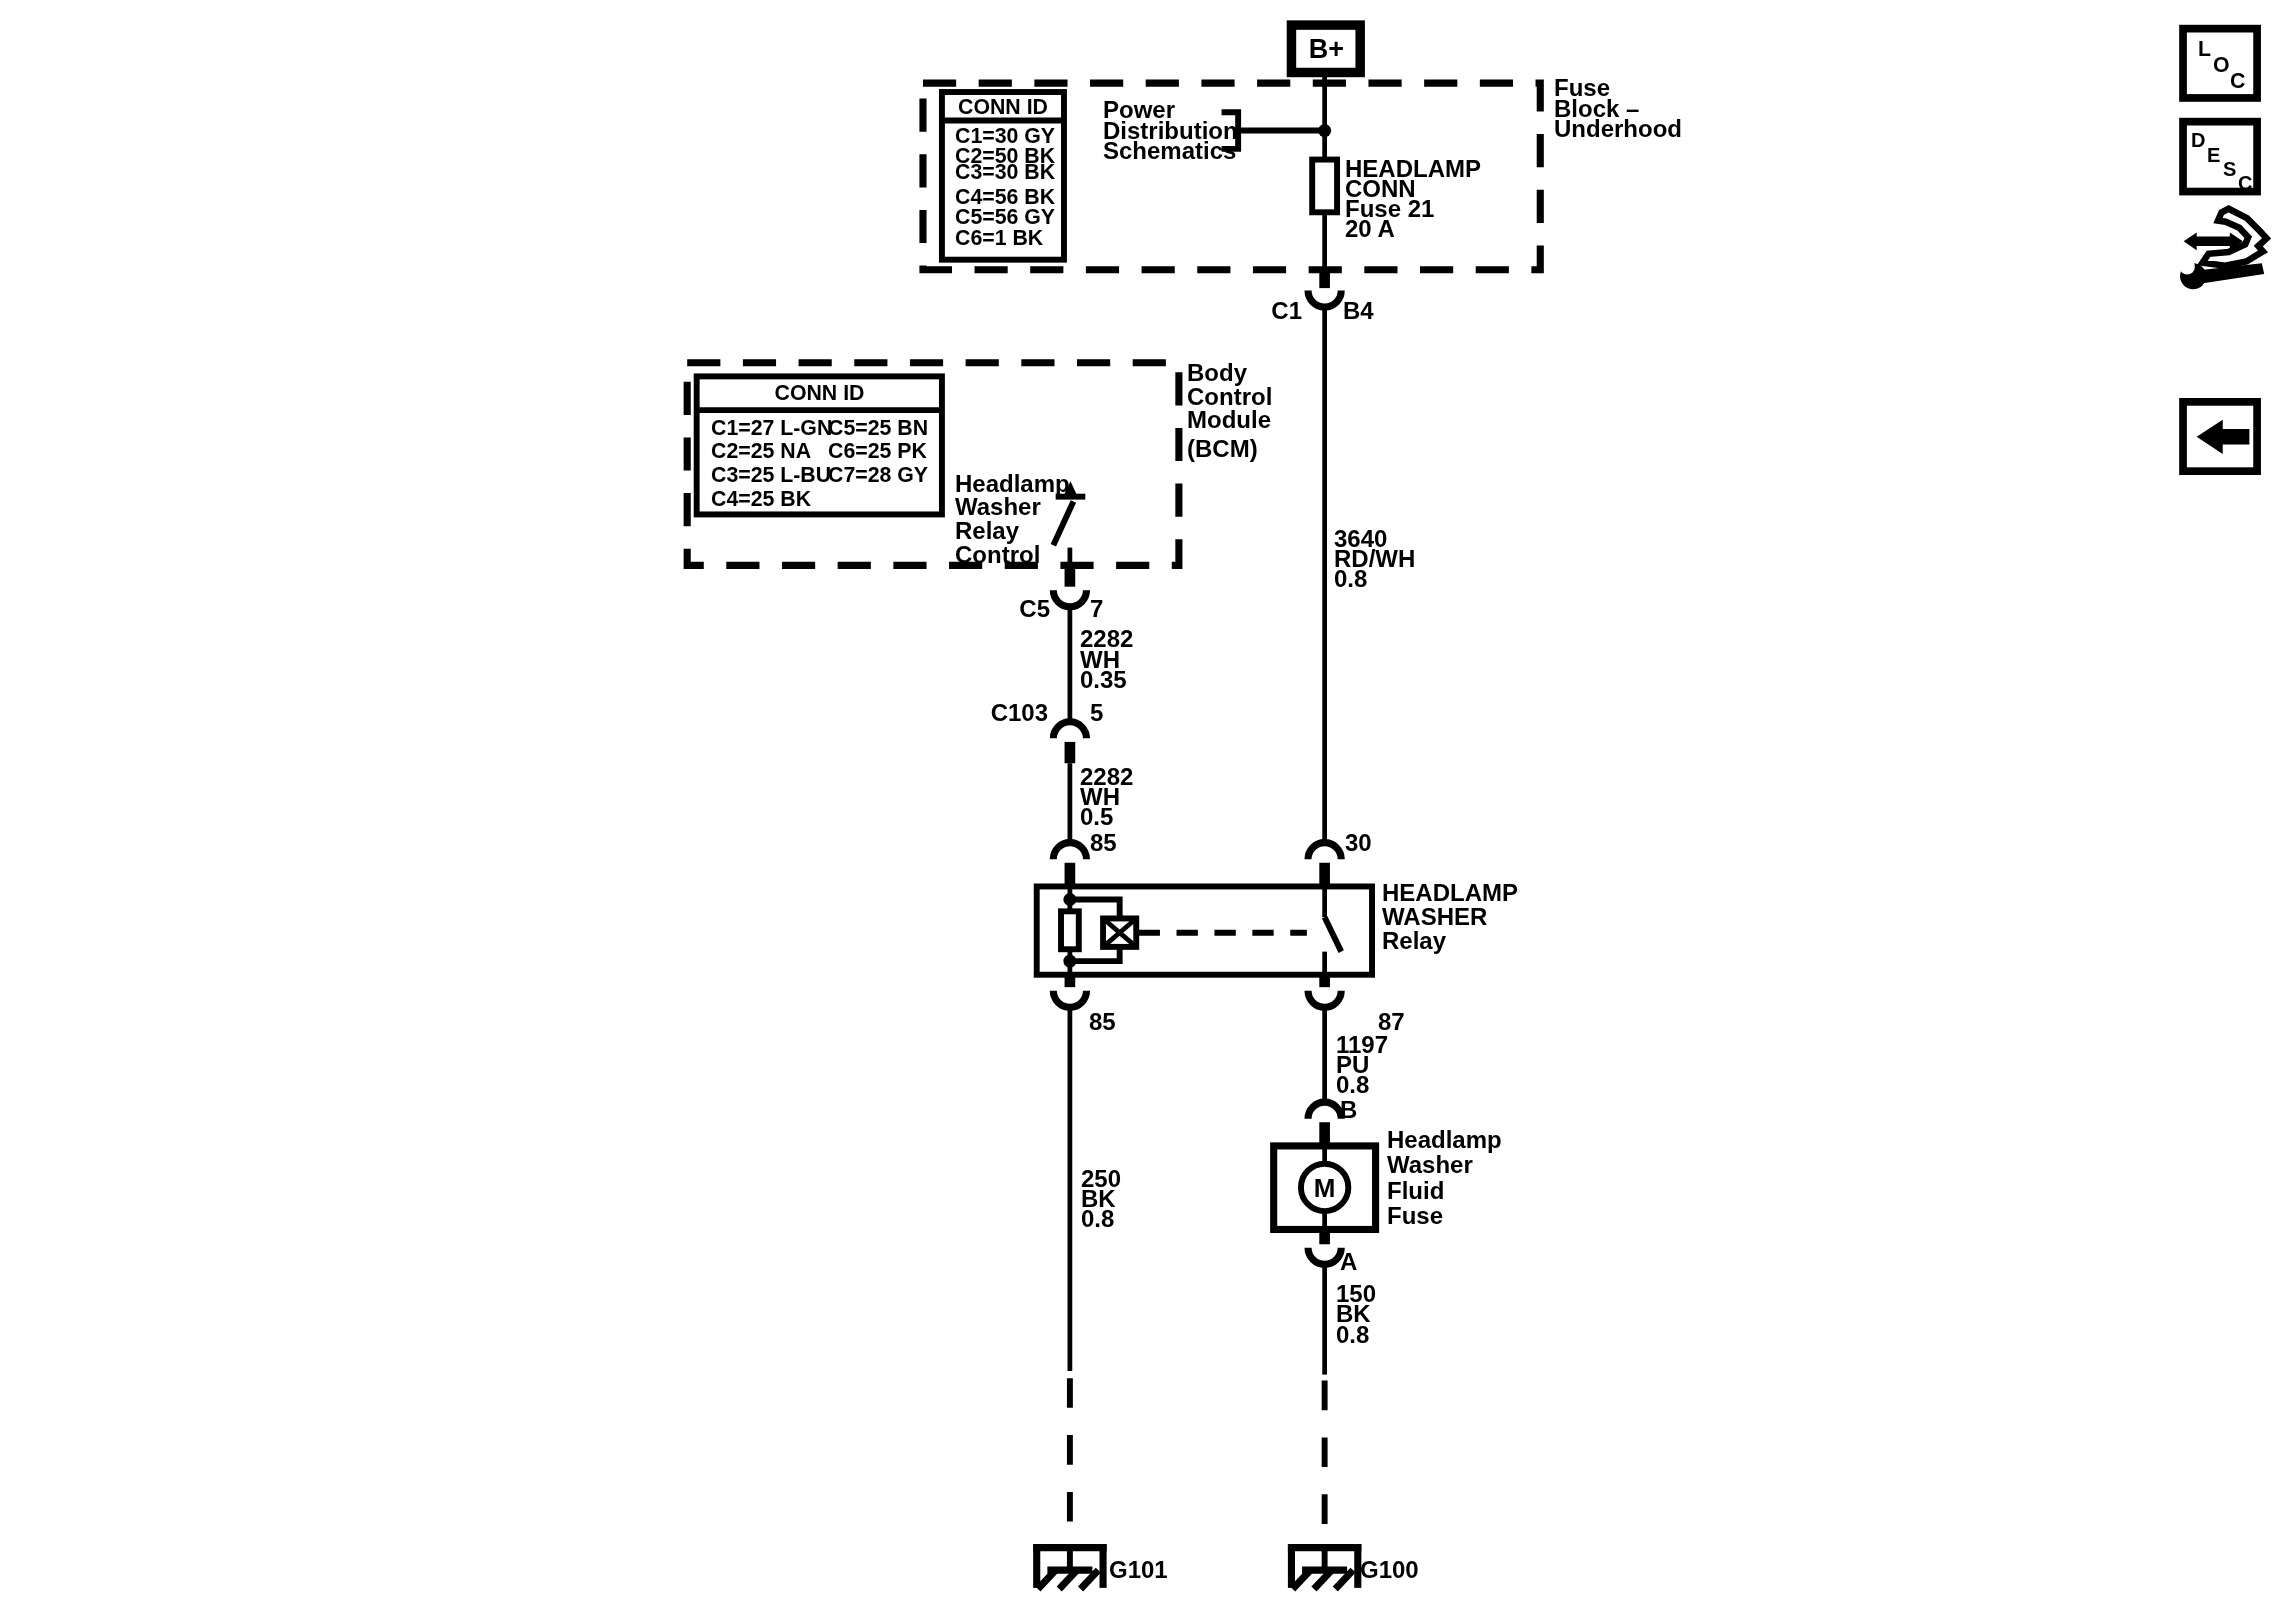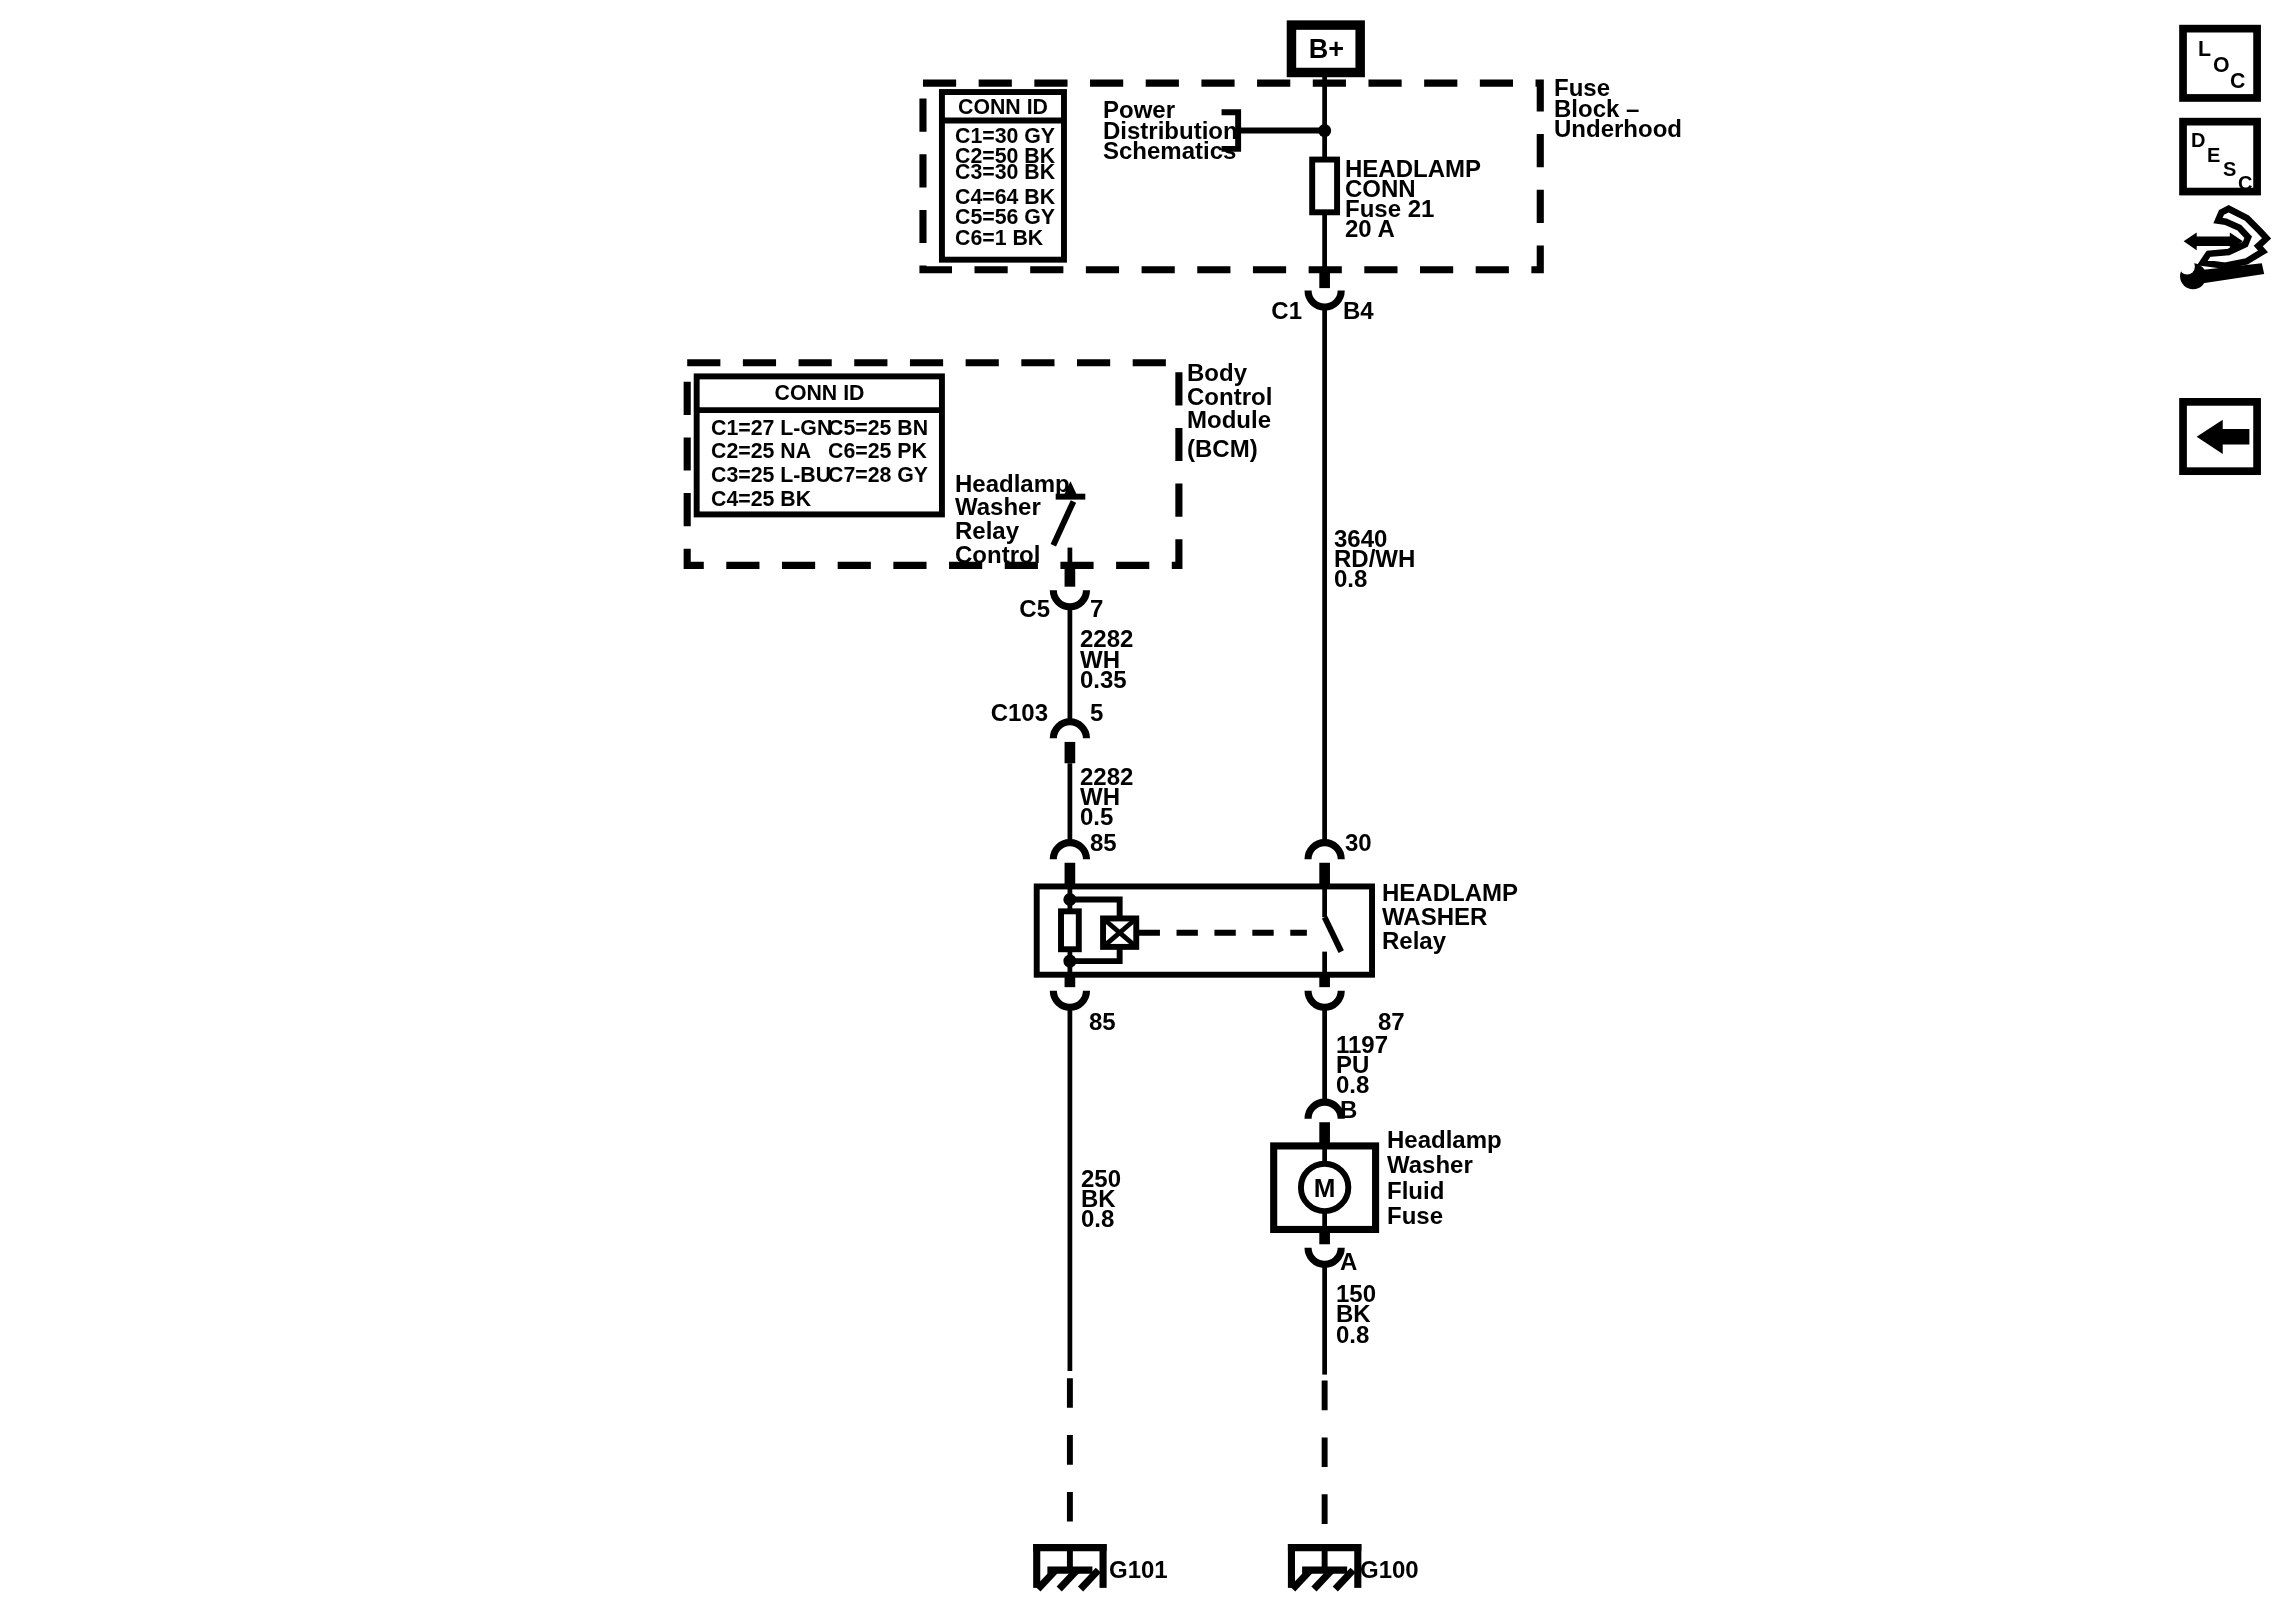--- a/index.html
+++ b/index.html
@@ -200,7 +200,7 @@
 <div class="lbl f36" style="left:955px;top:126px;">C1=30 GY</div>
 <div class="lbl f36" style="left:955px;top:146px;">C2=50 BK</div>
 <div class="lbl f36" style="left:955px;top:162px;">C3=30 BK</div>
-<div class="lbl f36" style="left:955px;top:187px;">C4=64 BK</div>
+<div class="lbl f36" style="left:955px;top:187px;">C4=56 BK</div>
 <div class="lbl f36" style="left:955px;top:207px;">C5=56 GY</div>
 <div class="lbl f36" style="left:955px;top:228px;">C6=1 BK</div>
 

